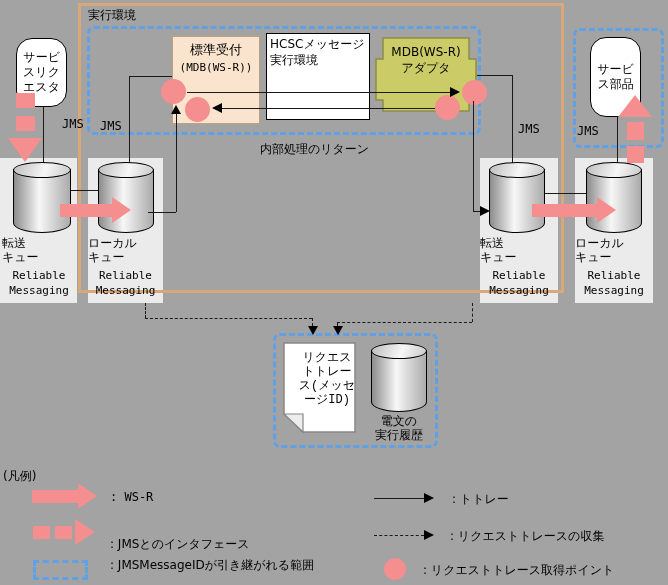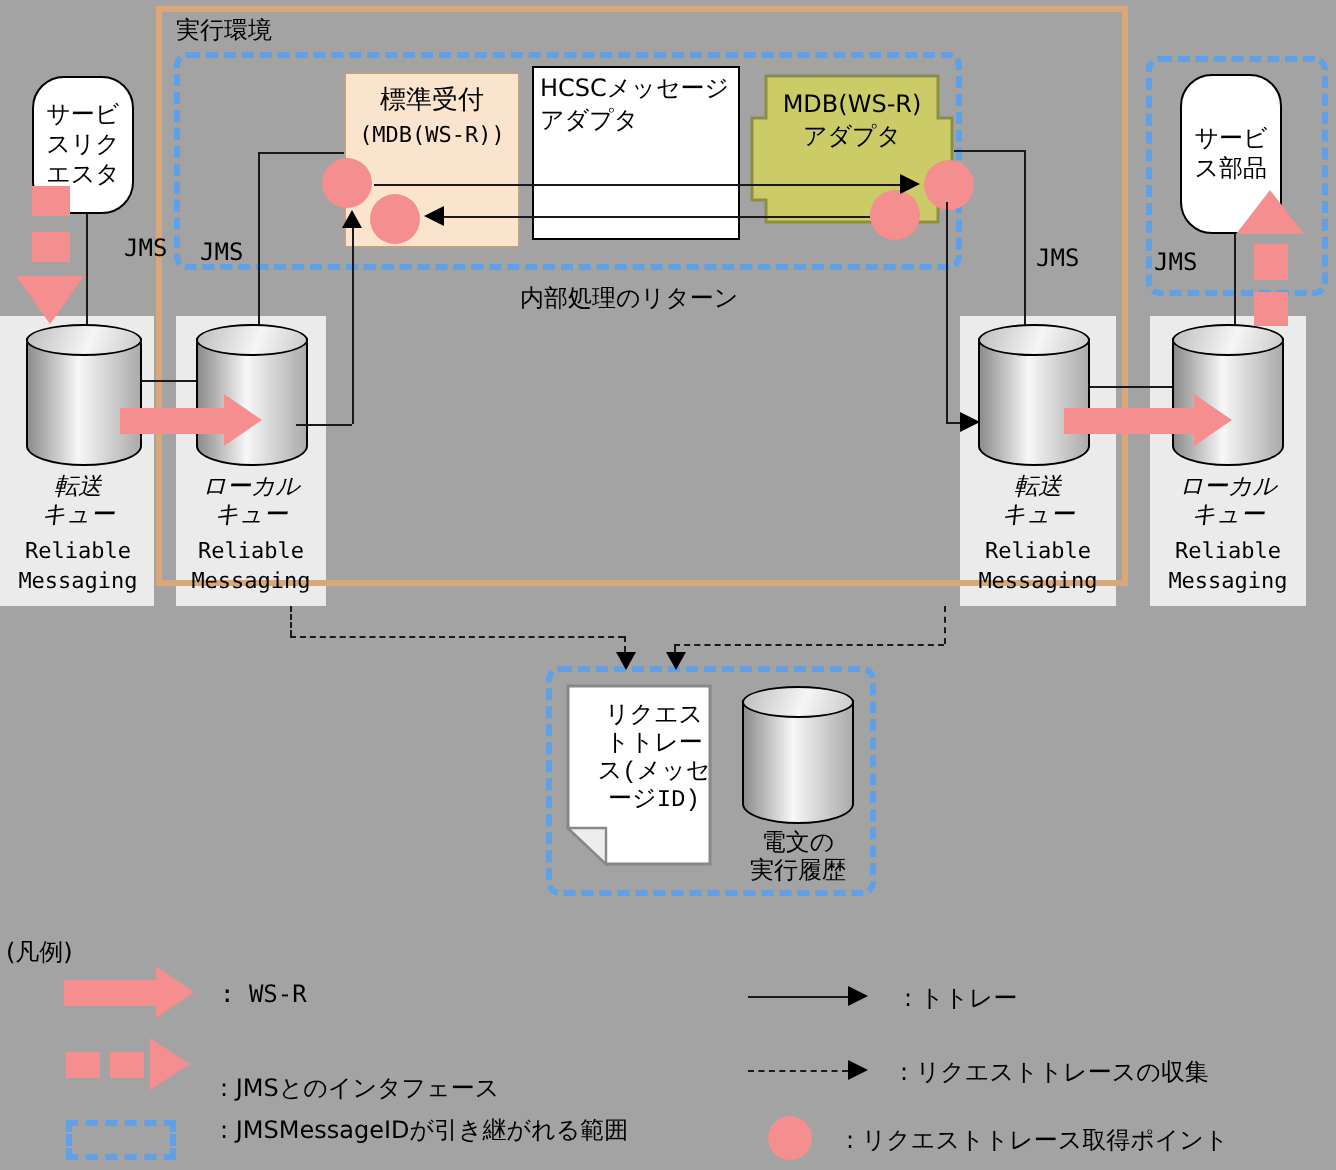--- a/index.html
+++ b/index.html
@@ -113,7 +113,7 @@
 
   <div class="whitebox" style="left:266px;top:33px;width:104px;height:87px;padding:2px 3px;">
     <span class="pre" style="line-height:16px;">HCSCメッセージ
-アダプタ</span>
+実行環境</span>
   </div>
 
   <svg class="abs" style="left:375px;top:37px;" width="102" height="75">

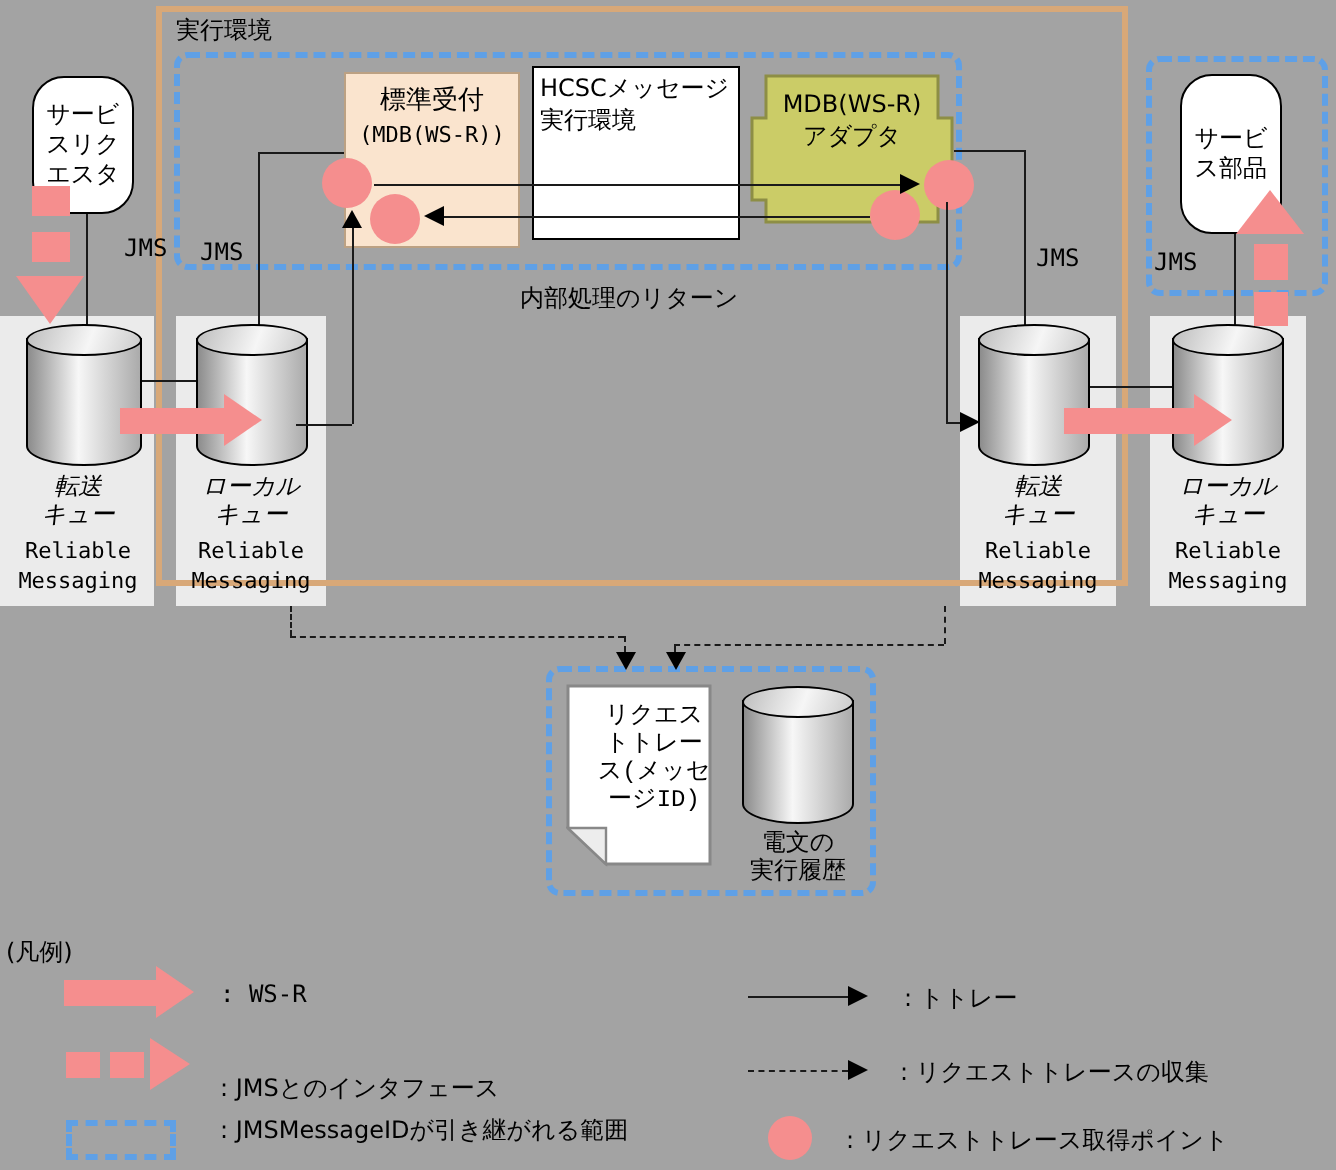--- a/index.html
+++ b/index.html
@@ -47,7 +47,7 @@
     background:linear-gradient(90deg,#8C8C8C 0%,#F7F7F7 45%,#ABABAB 100%);}
   .qlabel{position:absolute;text-align:center;line-height:14px;font-style:italic;}
   .rmlabel{position:absolute;text-align:center;line-height:15px;font-size:11px;}
-  .flex-ctr{display:flex;align-items:center;justify-content:center;text-align:left;border-radius:16px;}
+  .flex-ctr{display:flex;align-items:center;justify-content:center;text-align:right;border-radius:16px;}
 </style>
 </head>
 <body>

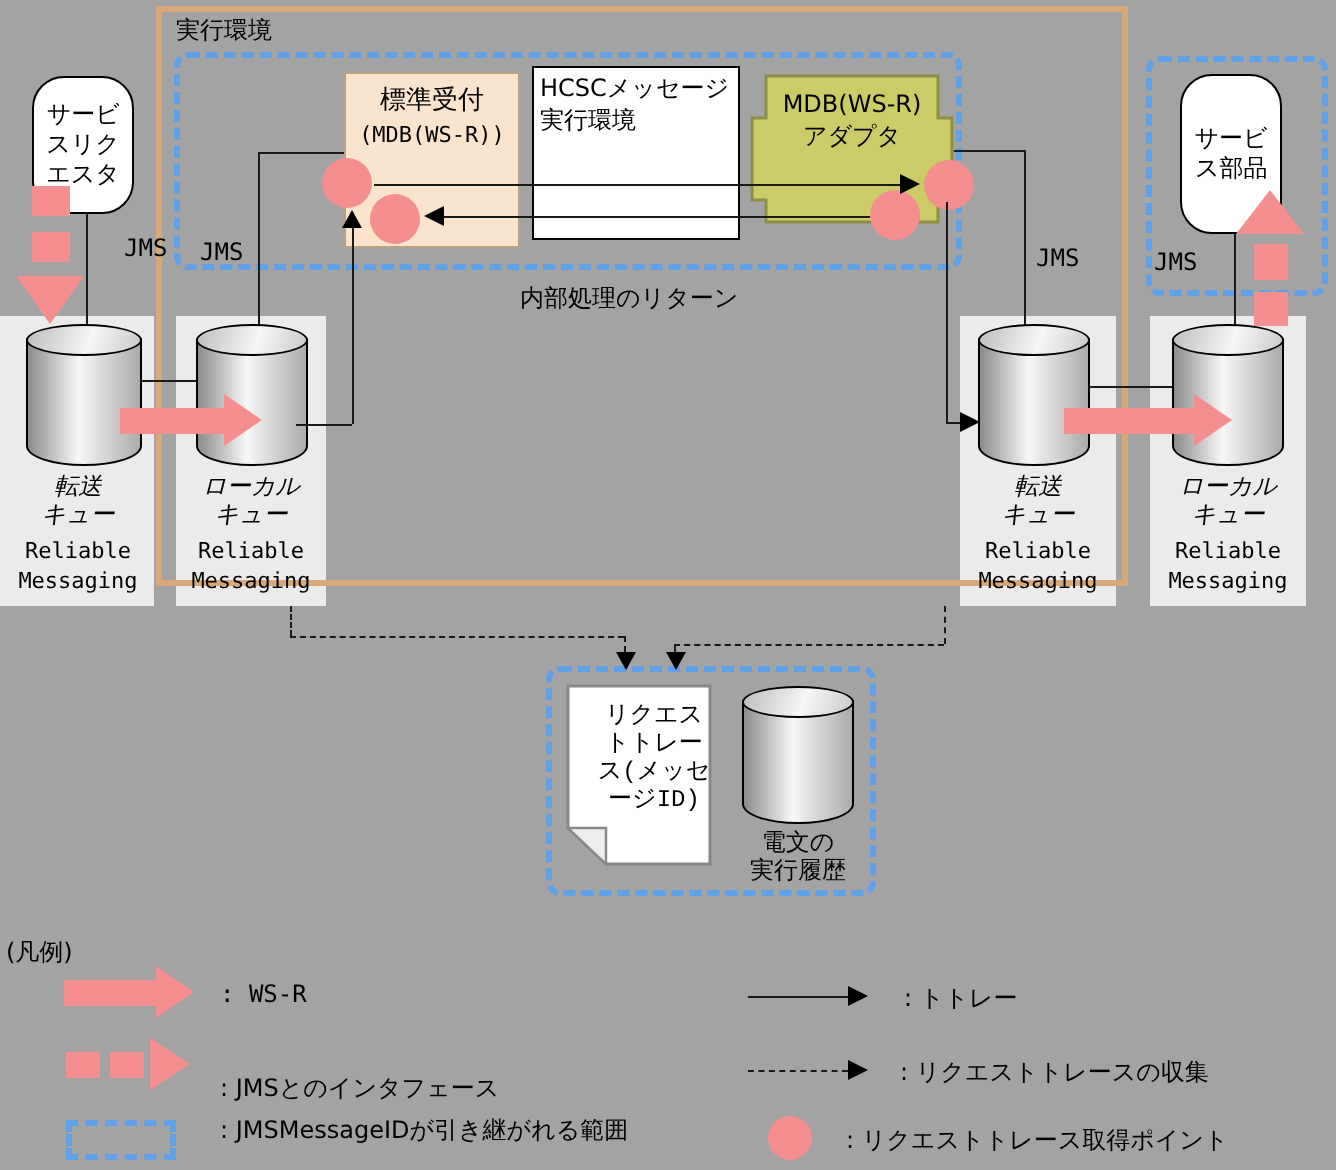--- a/index.html
+++ b/index.html
@@ -45,7 +45,7 @@
   .cyl-body{position:absolute;left:0;top:7px;width:100%;bottom:0;box-sizing:border-box;
     border:1px solid #000;border-radius:0 0 50% 50% / 0 0 10px 10px;
     background:linear-gradient(90deg,#8C8C8C 0%,#F7F7F7 45%,#ABABAB 100%);}
-  .qlabel{position:absolute;text-align:center;line-height:14px;font-style:italic;}
+  .qlabel{position:absolute;text-align:left;line-height:14px;}
   .rmlabel{position:absolute;text-align:center;line-height:15px;font-size:11px;}
   .flex-ctr{display:flex;align-items:center;justify-content:center;text-align:right;border-radius:16px;}
 </style>

